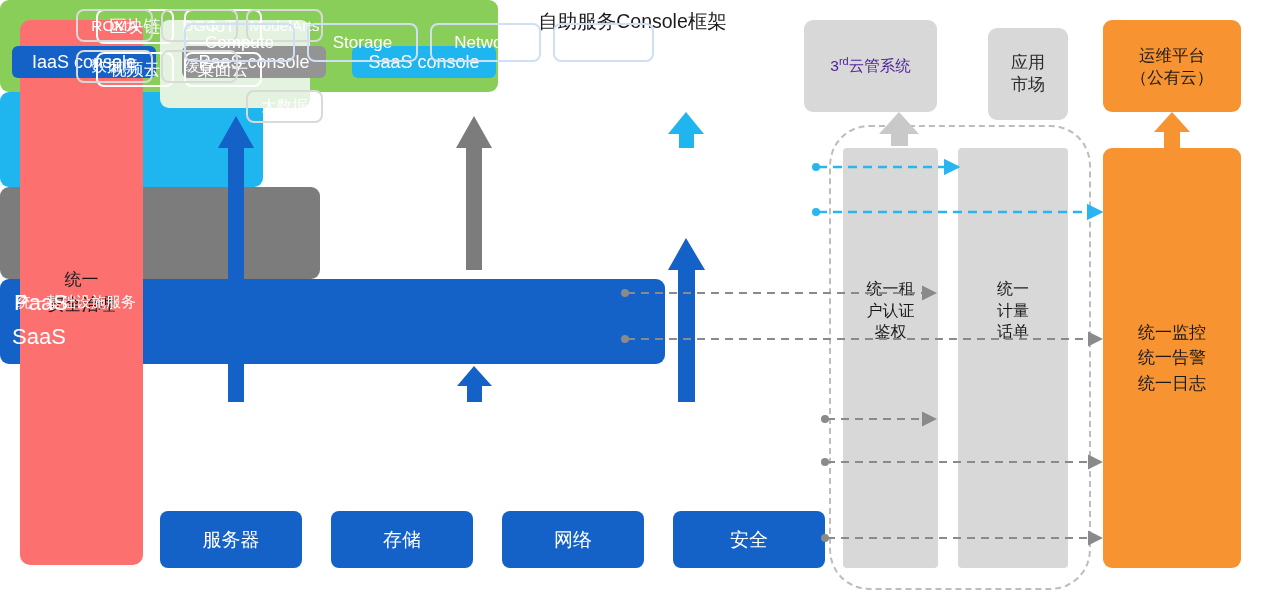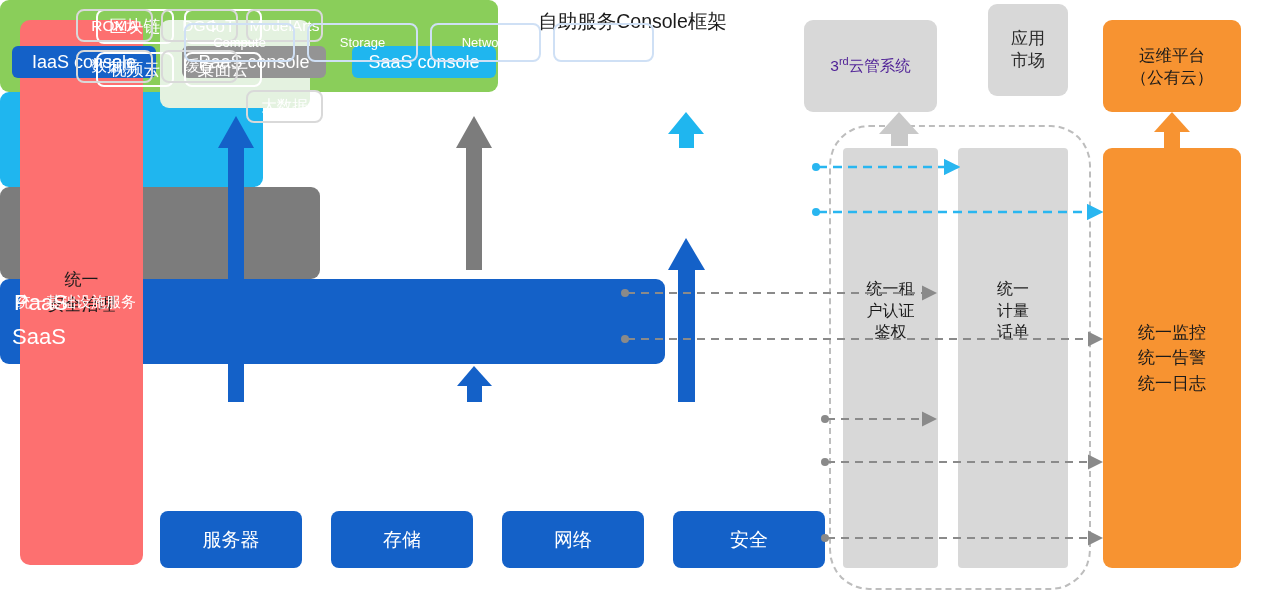--- a/index.html
+++ b/index.html
@@ -61,7 +61,7 @@
   #infra-label{position:absolute;left:16px;top:0;height:100%;display:flex;align-items:center;
                color:#fff;font-size:15px;}
   .infra-chip{position:absolute;top:23px;height:39px;border:2px solid #cfe0f5;border-radius:8px;color:#fff;
-              font-size:13px;display:flex;align-items:center;justify-content:center;box-sizing:border-box;}
+              font-size:17px;display:flex;align-items:center;justify-content:center;box-sizing:border-box;}
   #ic-0{left:184px;width:111px;}
   #ic-1{left:307px;width:111px;}
   #ic-2{left:430px;width:111px;}

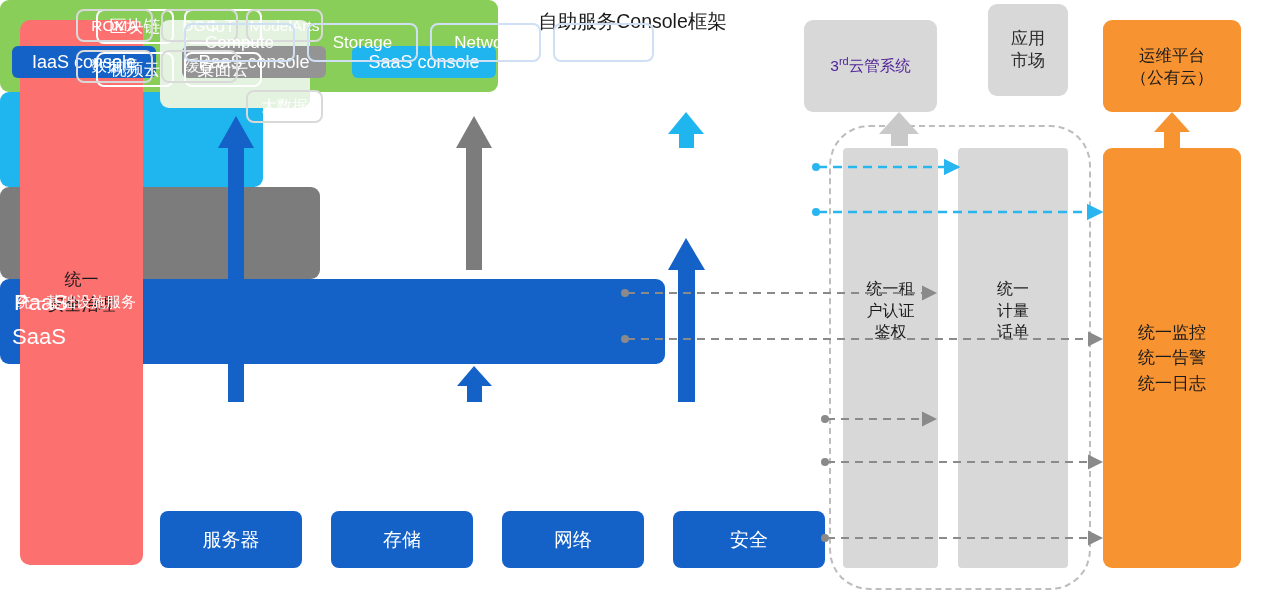--- a/index.html
+++ b/index.html
@@ -27,7 +27,7 @@
   
   #third-party{left:804px;top:20px;width:133px;height:92px;background:#d8d8d8;border-radius:9px;
                color:#4c1d95;font-size:15.5px;}
-  #app-market{left:988px;top:4px;width:80px;height:92px;background:#d8d8d8;border-radius:9px;
+  #app-market{left:988px;top:28px;width:80px;height:92px;background:#d8d8d8;border-radius:9px;
               color:#2b2b2b;font-size:17px;line-height:1.3;}
   #ops-platform{left:1103px;top:20px;width:138px;height:92px;background:#f79331;border-radius:9px;
                 color:#1a1a1a;font-size:16.5px;line-height:1.35;}

